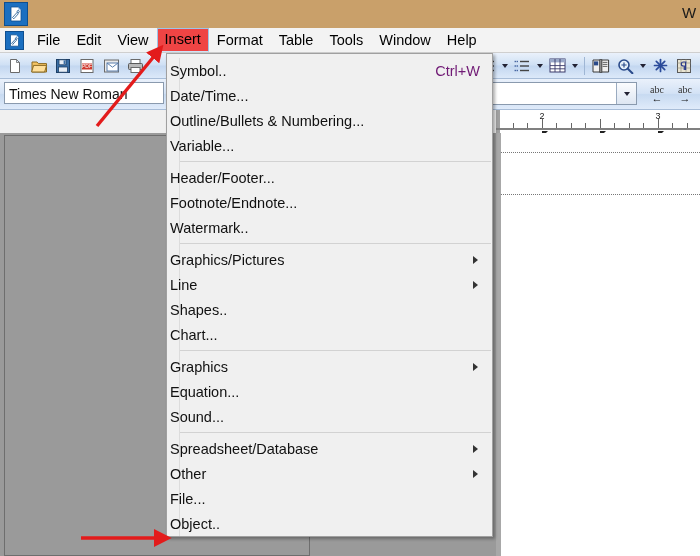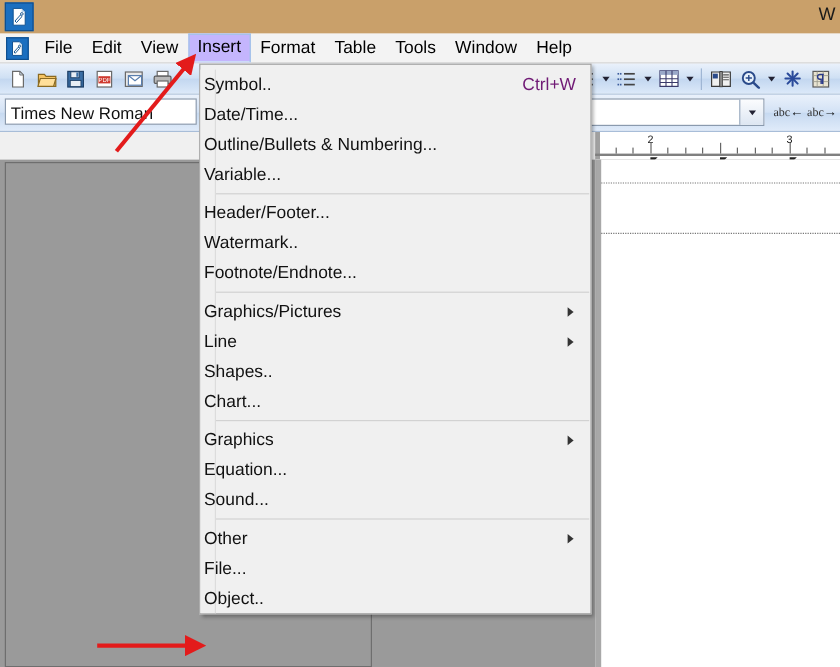--- a/index.html
+++ b/index.html
@@ -80,7 +80,7 @@
     cursor: default;
   }
   .menu-top.active {
-    background: #c4b5fd;
+    background: #ef4444;
     border: 1px solid #9ec4e8;
     border-bottom-color: #cfe4f7;
     padding: 2px 7px 4px 7px;

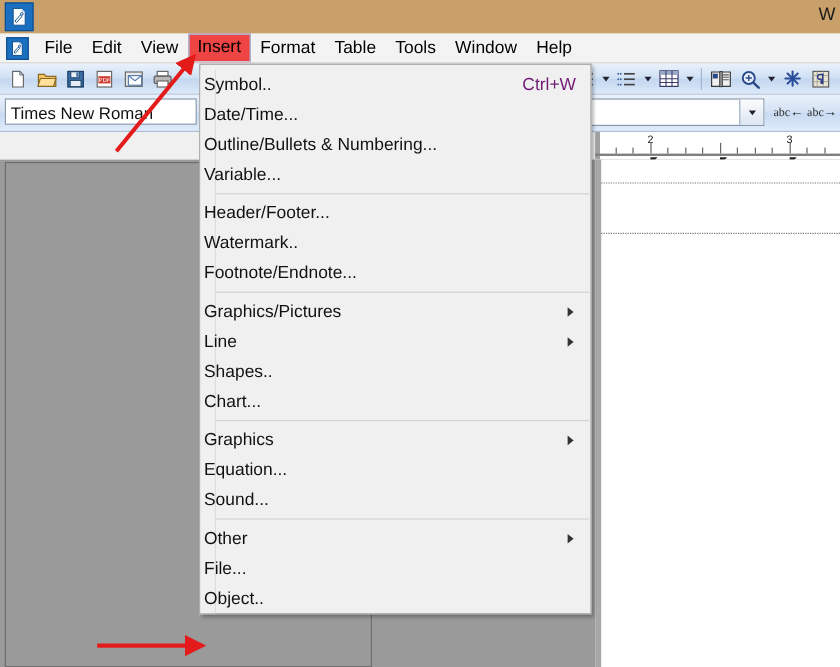--- a/index.html
+++ b/index.html
@@ -186,7 +186,7 @@
     top: 4px;
     width: 26px; height: 22px;
     display: flex;
-    flex-direction: row;
+    flex-direction: column;
     align-items: center;
     justify-content: center;
     text-align: right;

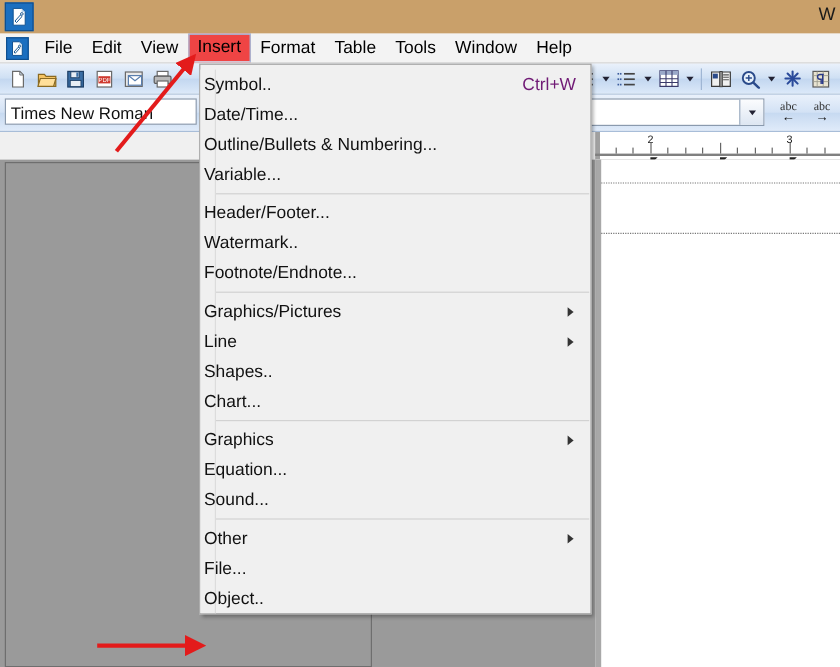--- a/index.html
+++ b/index.html
@@ -596,10 +596,10 @@
         <span class="lbl">Header/Footer...</span>
       </div>
       <div class="dd-item">
+        <span class="lbl">Footnote/Endnote...</span>
+      </div>
+      <div class="dd-item">
         <span class="lbl">Watermark..</span>
-      </div>
-      <div class="dd-item">
-        <span class="lbl">Footnote/Endnote...</span>
       </div>
 
       <div class="dd-sep"></div>

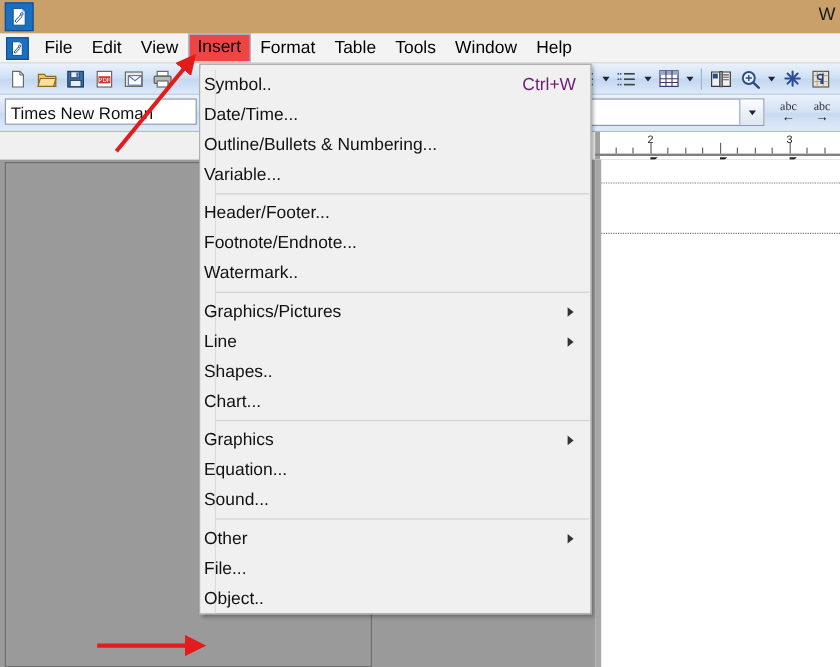--- a/index.html
+++ b/index.html
@@ -635,6 +635,10 @@
       <div class="dd-sep"></div>
 
       <div class="dd-item">
+        <span class="lbl">Spreadsheet/Database</span>
+        <span class="subarrow"></span>
+      </div>
+      <div class="dd-item">
         <span class="lbl">Other</span>
         <span class="subarrow"></span>
       </div>

